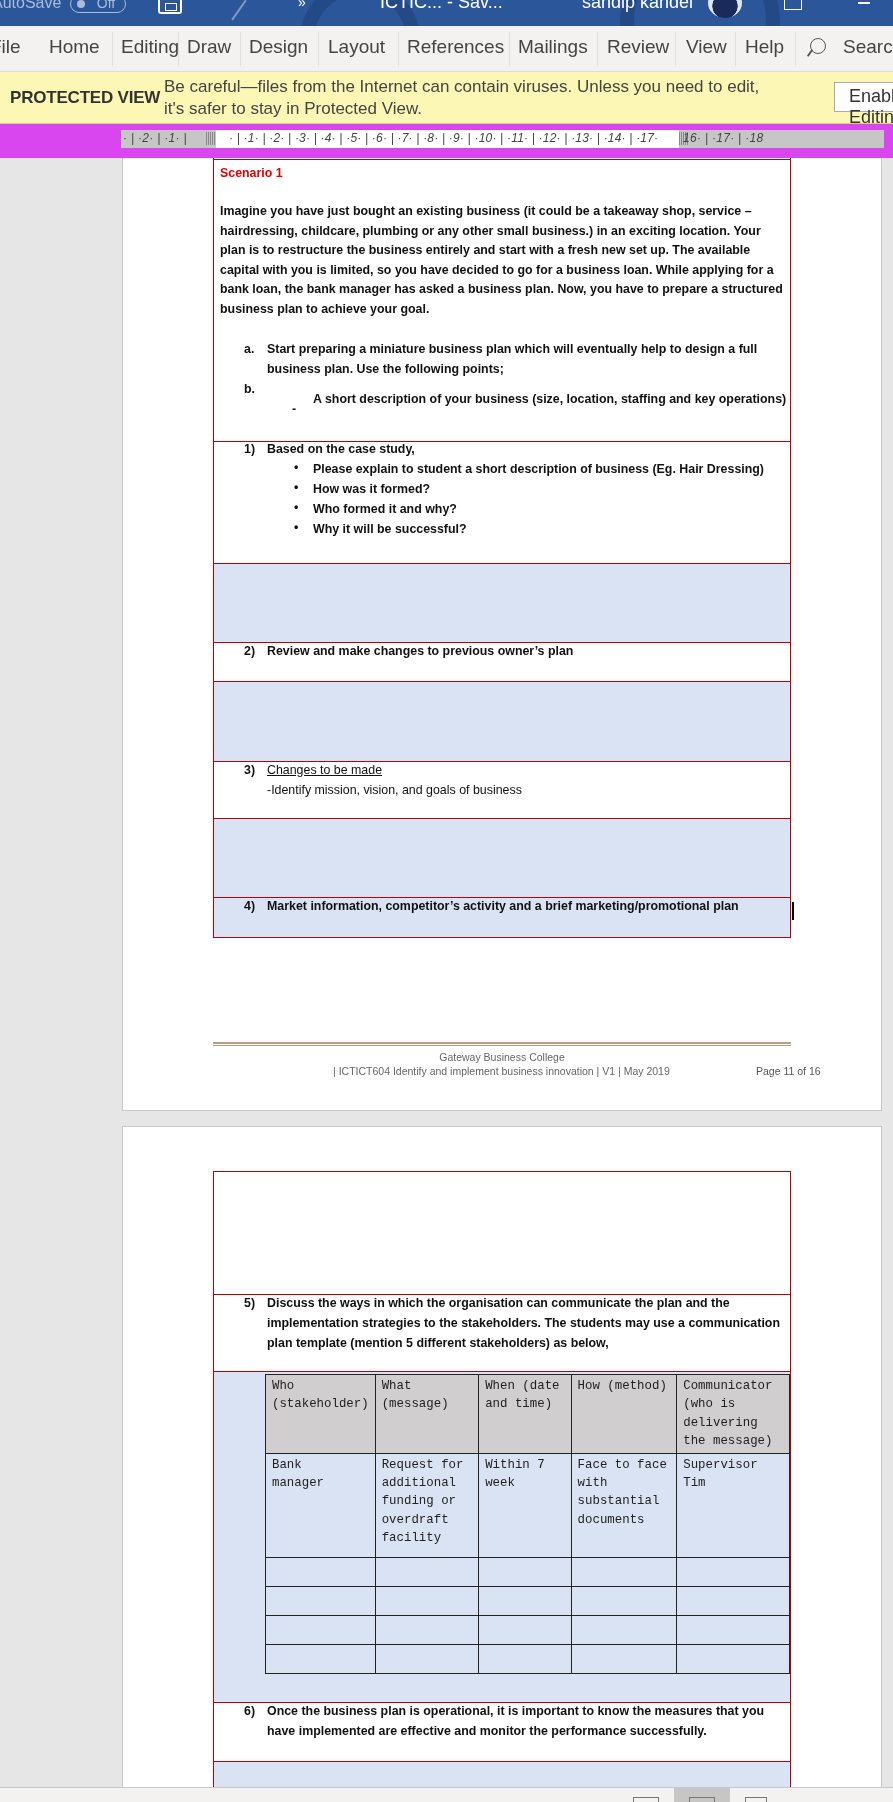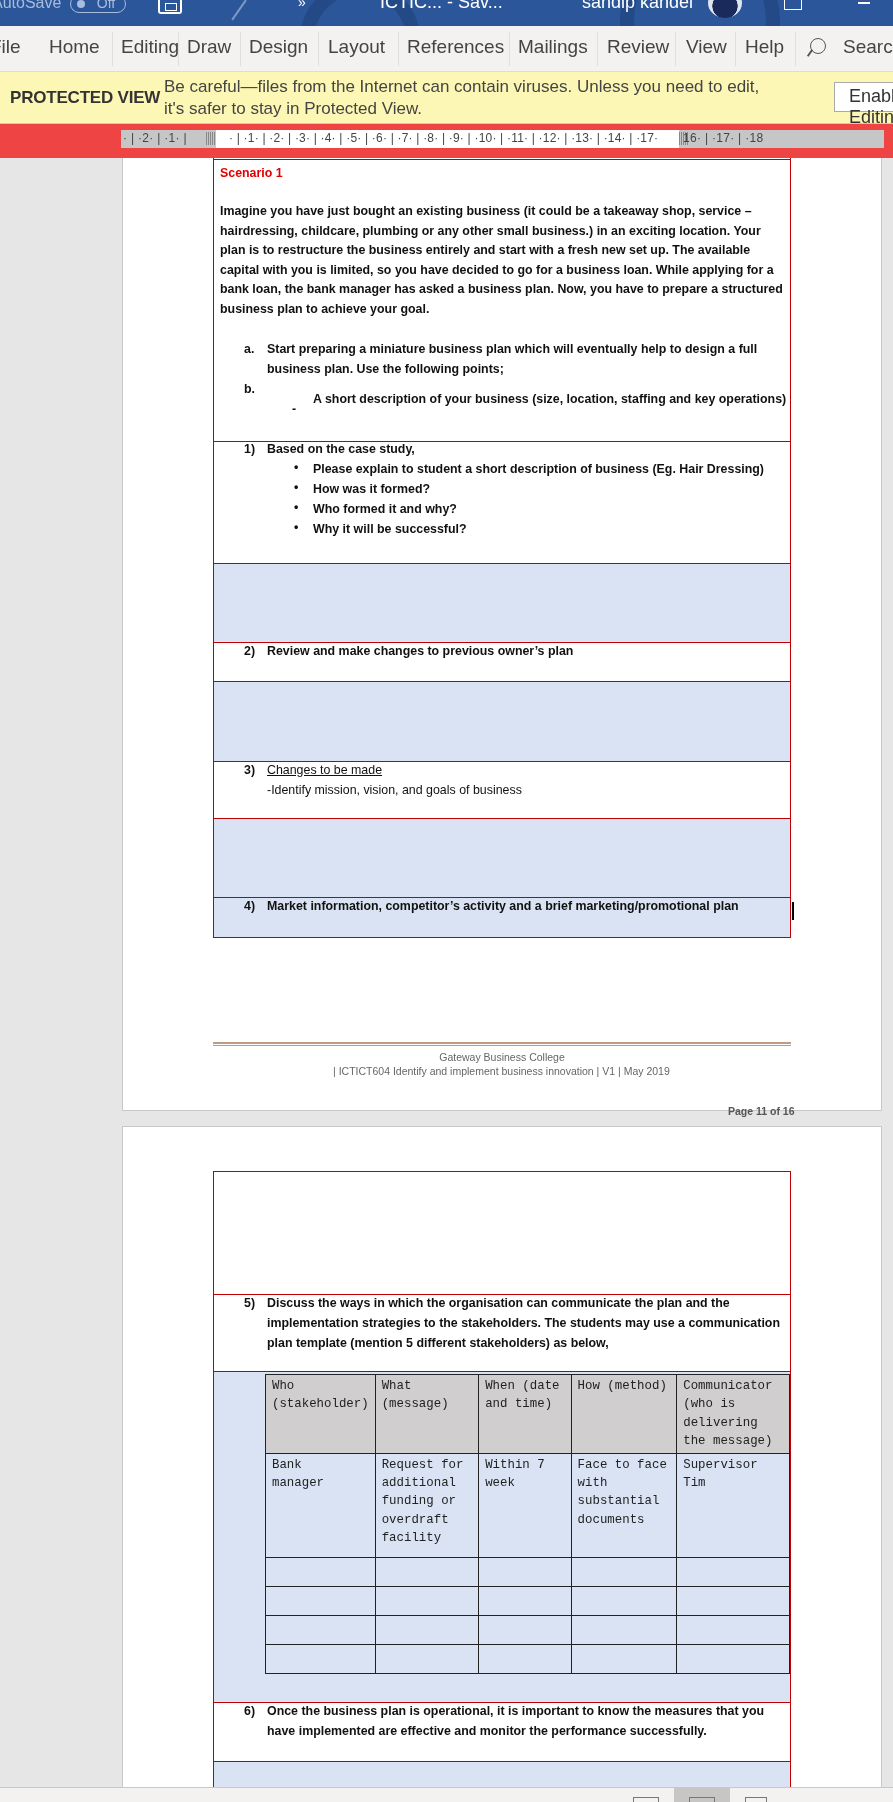--- a/index.html
+++ b/index.html
@@ -31,7 +31,7 @@
   .protected .msg { position: absolute; left: 164px; top: 4px; font-size: 17px; color: #444; line-height: 22px; width: 620px; }
   .protected .enable { position: absolute; left: 834px; top: 10px; width: 80px; height: 30px; background: #fff; border: 1px solid #aaa; font-size: 18px; padding: 3px 0 0 14px; color: #333; }
 
-  .ruler-area { position: absolute; left: 0; top: 124px; width: 893px; height: 34px; background: #ef4444; }
+  .ruler-area { position: absolute; left: 0; top: 124px; width: 893px; height: 34px; background: #d946ef; font-style: italic; }
   .ruler { position: absolute; left: 121px; top: 6px; width: 763px; height: 18px; background: #c6c6c6; font-size: 12px; color: #444; white-space: nowrap; }
   .ruler .white { position: absolute; left: 95px; top: 0; width: 463px; height: 18px; background: #fff; }
   .ruler .ticks-left { position: absolute; left: 2px; top: 1px; letter-spacing: 0.3px; }

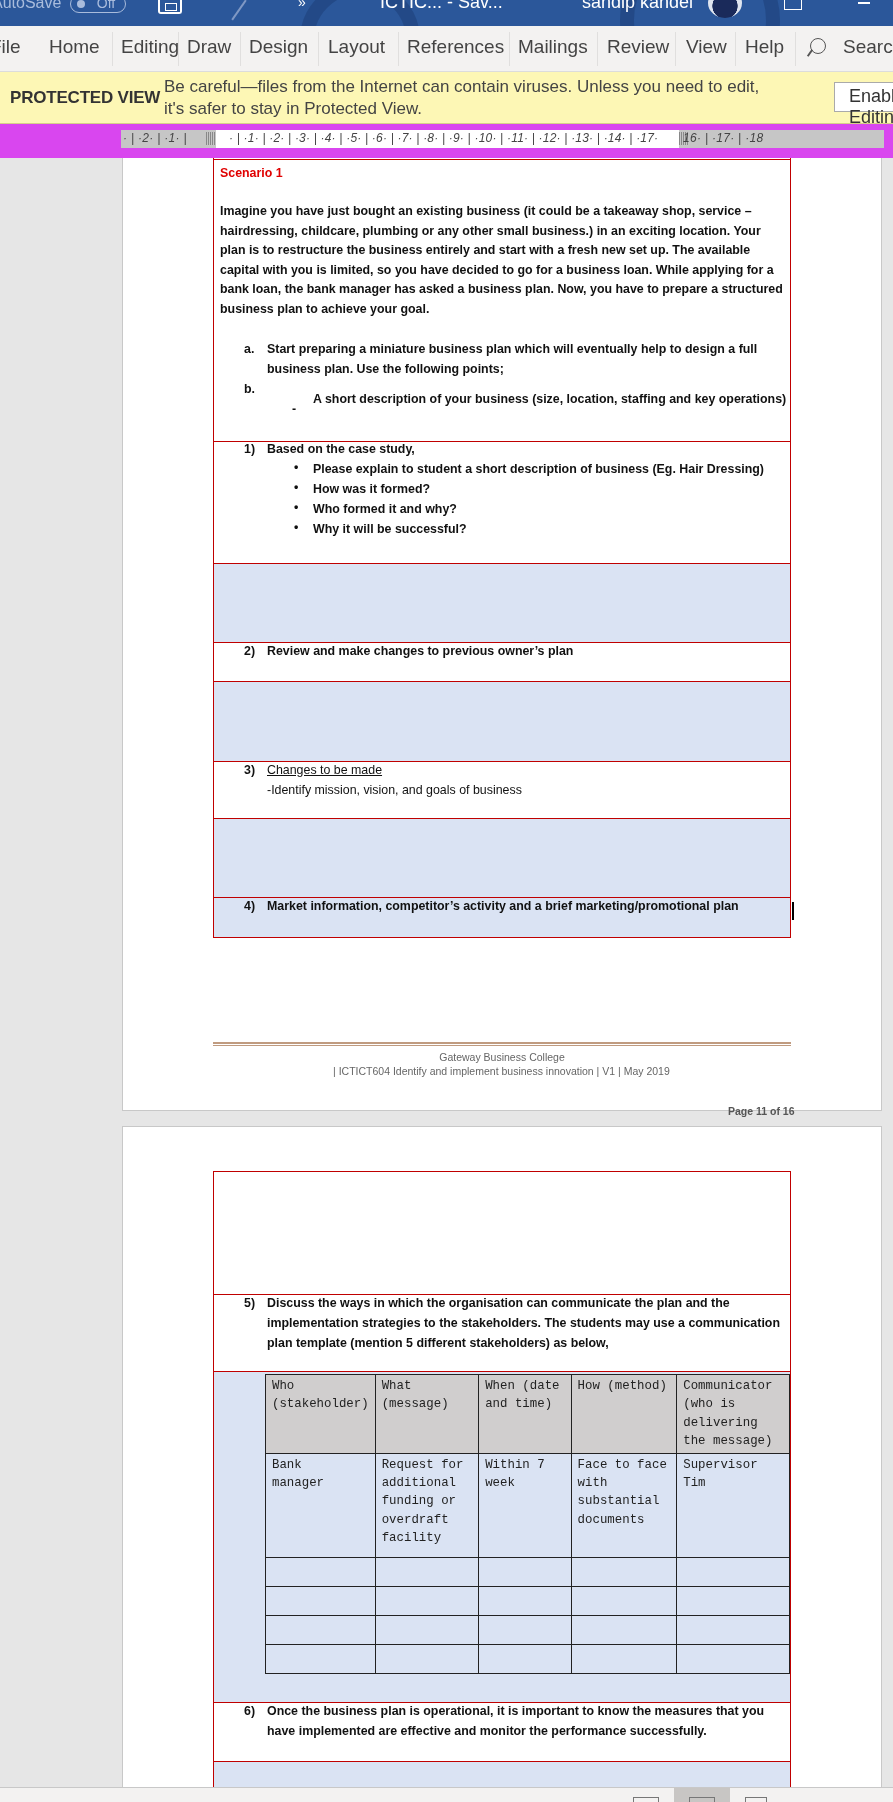--- a/index.html
+++ b/index.html
@@ -56,7 +56,7 @@
   .footer-line2 { position: absolute; left: 90px; top: 887px; width: 578px; height: 1px; background: #c09b80; }
   .footer-college { position: absolute; left: 90px; width: 578px; top: 893px; text-align: center; font-size: 10.5px; color: #666; }
   .footer-course { position: absolute; left: 210px; top: 907px; font-size: 10.5px; color: #666; white-space: nowrap; }
-  .footer-page { position: absolute; left: 605px; top: 907px; font-size: 10.5px; color: #555; font-weight: bold; white-space: nowrap; margin-top: 40px; }
+  .footer-page { position: absolute; left: 633px; top: 907px; font-size: 10.5px; color: #555; font-weight: normal; white-space: nowrap; }
 
   .comm-table { position: absolute; left: 51px; top: 2px; border-collapse: collapse; font-size: 12.4px; color: #222; }
   .comm-table td, .comm-table th { border: 1.2px solid #222; vertical-align: top; text-align: left; font-weight: normal; padding: 2px 6px; line-height: 18.4px; }

